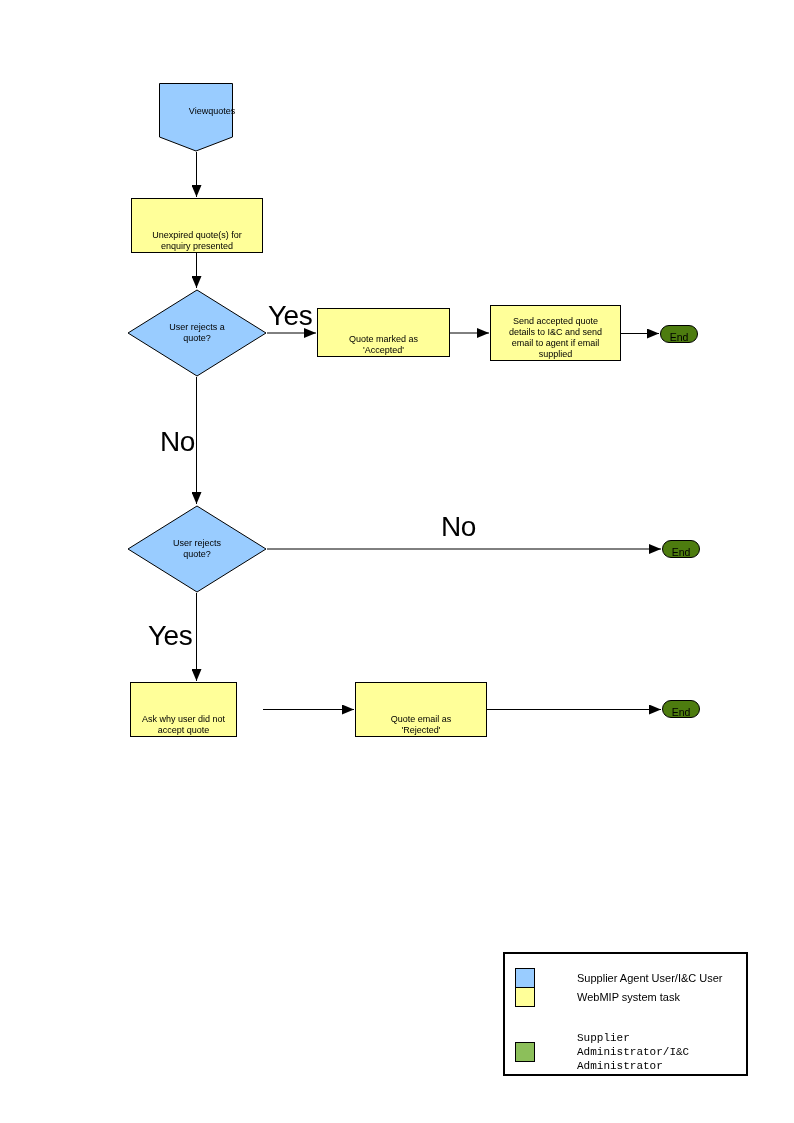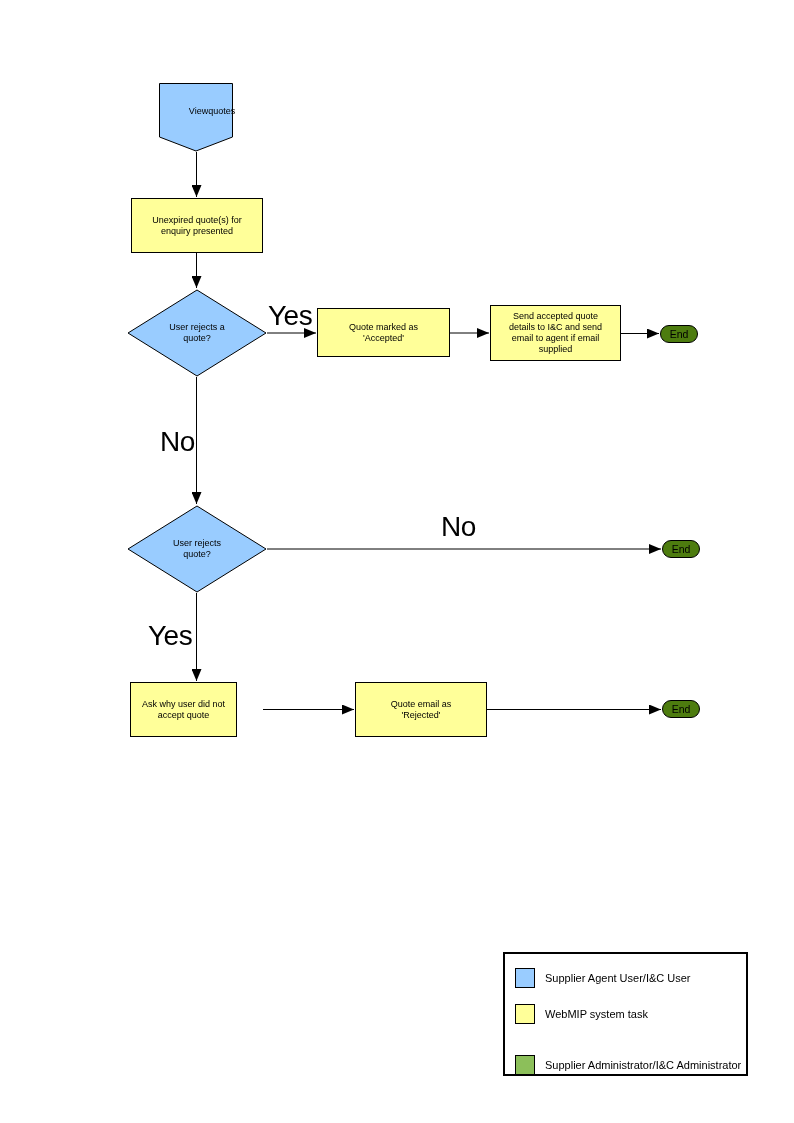--- a/index.html
+++ b/index.html
@@ -17,7 +17,7 @@
   .connectors line{stroke:#000;stroke-width:1;}
   .node{
     position:absolute;box-sizing:border-box;
-    display:flex;align-items:center;justify-content:center;
+    display:flex;align-items:flex-end;justify-content:center;
     text-align:center;color:#000;
   }
   .process{

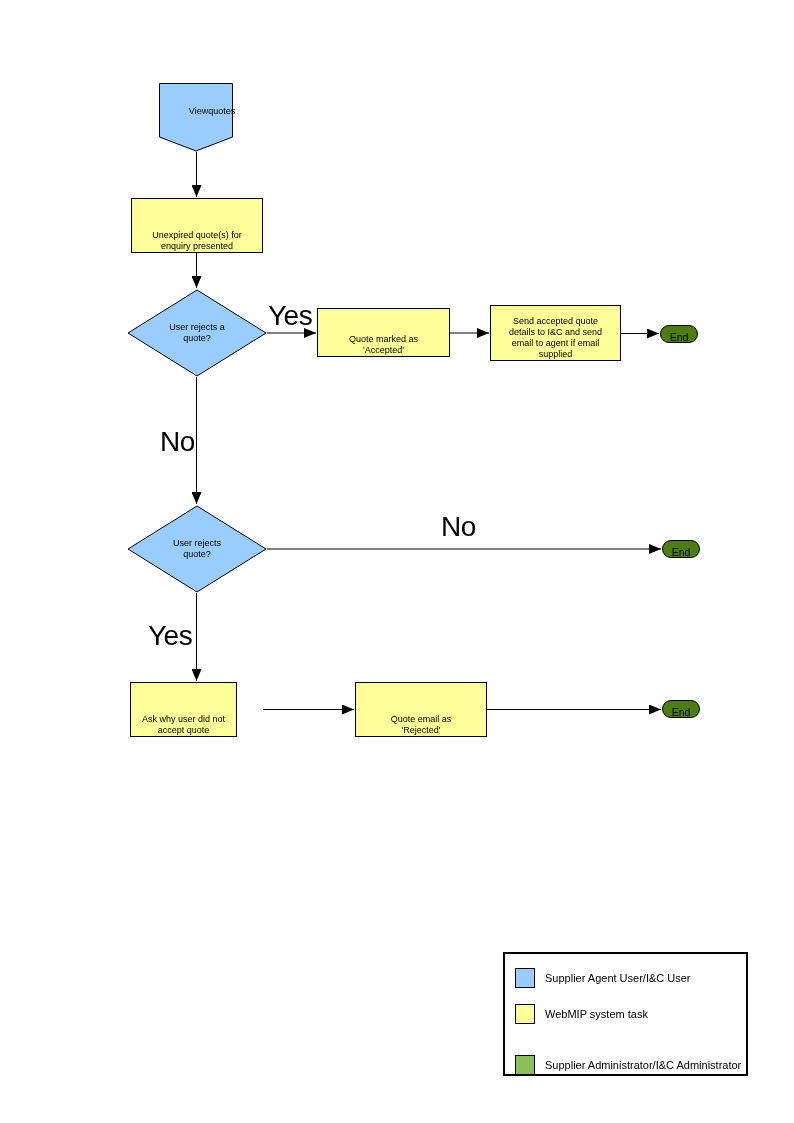--- a/index.html
+++ b/index.html
@@ -44,7 +44,7 @@
     box-sizing:border-box;border:2px solid #000;background:#fff;
   }
   .legend-row{
-    position:absolute;left:10px;display:flex;align-items:center;
+    position:absolute;left:10px;display:flex;align-items:center;gap:32px;
   }
   .legend-swatch{
     width:20px;height:20px;box-sizing:border-box;border:1px solid #000;

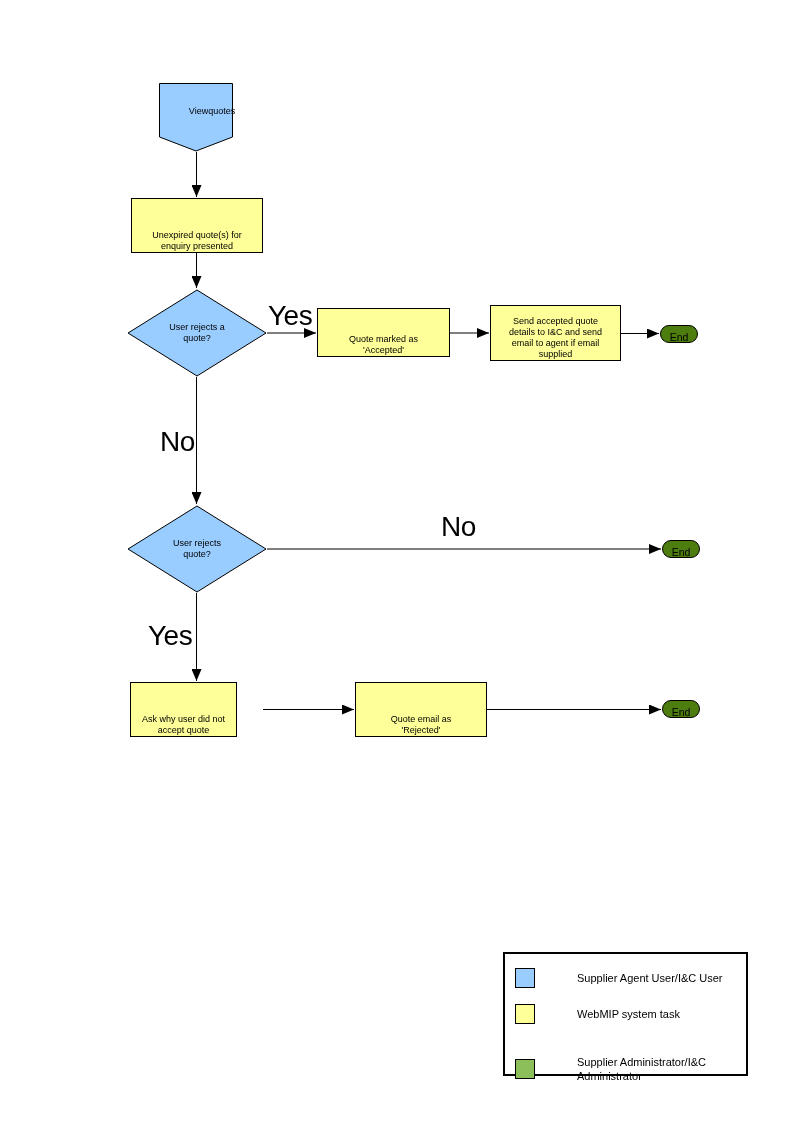--- a/index.html
+++ b/index.html
@@ -137,7 +137,7 @@
       <span class="legend-swatch" style="background-color: rgb(153, 204, 255);"></span>
       <span class="legend-label">Supplier Agent User/I&amp;C User</span>
     </div>
-    <div class="legend-row" style="top:50px;">
+    <div class="legend-row" style="top:33px;">
       <span class="legend-swatch" style="background-color: rgb(255, 255, 153);"></span>
       <span class="legend-label">WebMIP system task</span>
     </div>

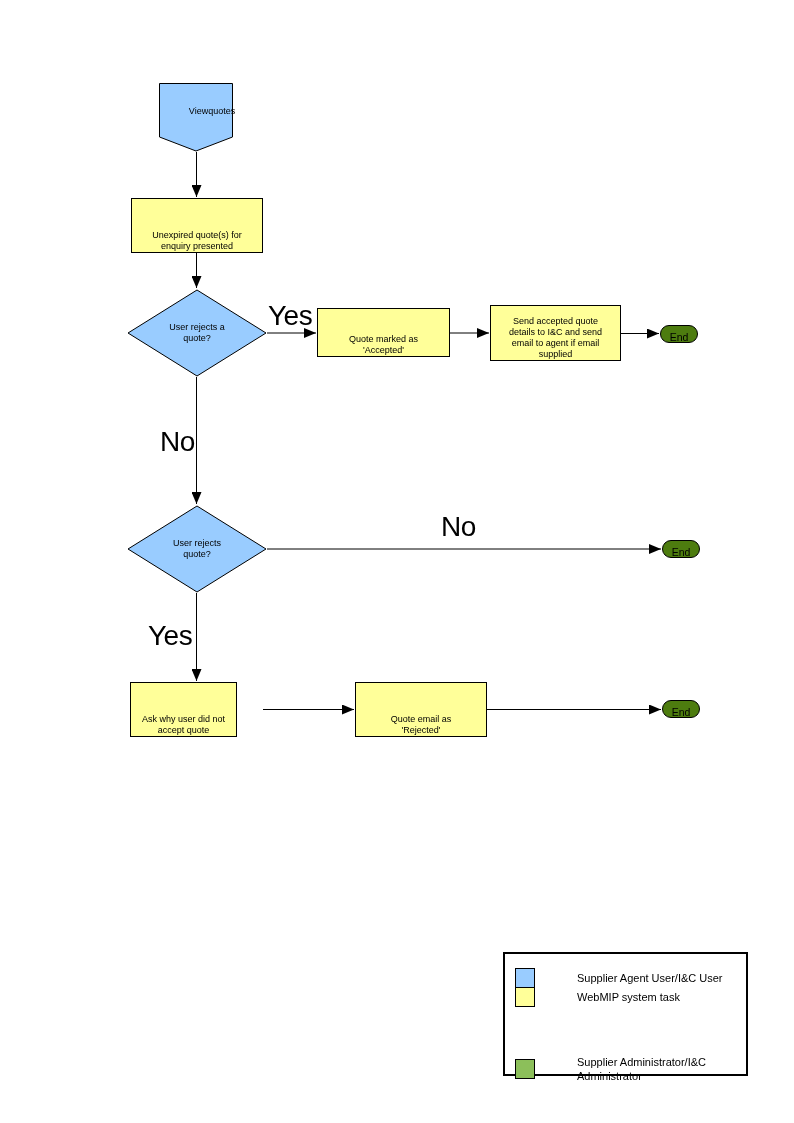--- a/index.html
+++ b/index.html
@@ -141,7 +141,7 @@
       <span class="legend-swatch" style="background-color: rgb(255, 255, 153);"></span>
       <span class="legend-label">WebMIP system task</span>
     </div>
-    <div class="legend-row" style="top:101px;">
+    <div class="legend-row" style="top:77px;font-family:Liberation Mono, monospace;">
       <span class="legend-swatch" style="background-color: rgb(140, 191, 90);"></span>
       <span class="legend-label">Supplier Administrator/I&amp;C Administrator</span>
     </div>

